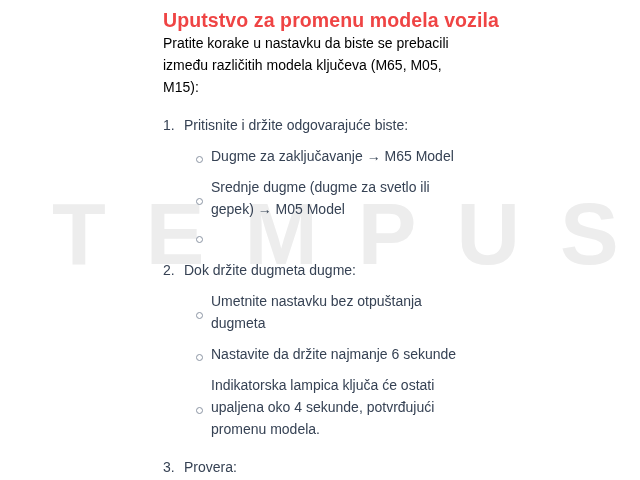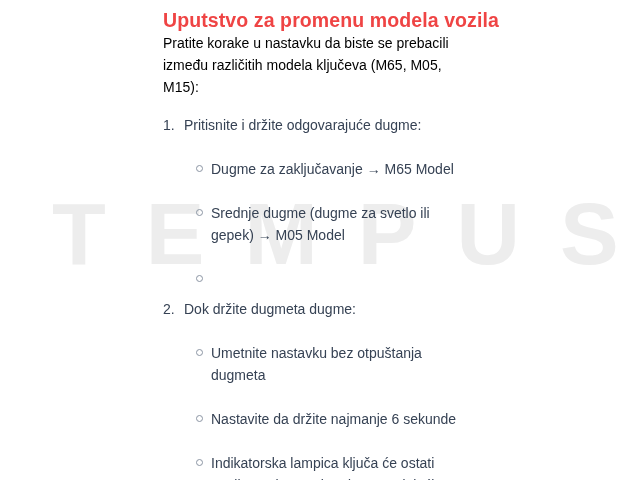--- a/index.html
+++ b/index.html
@@ -107,7 +107,7 @@
         <div class="step">
           <div class="step-head">
             <span class="step-number">1.</span>
-            <span class="step-label">Pritisnite i držite odgovarajuće dugme:</span>
+            <span class="step-label">Pritisnite i držite odgovarajuće biste:</span>
           </div>
           <div class="step-bullets">
             <div class="bullet">

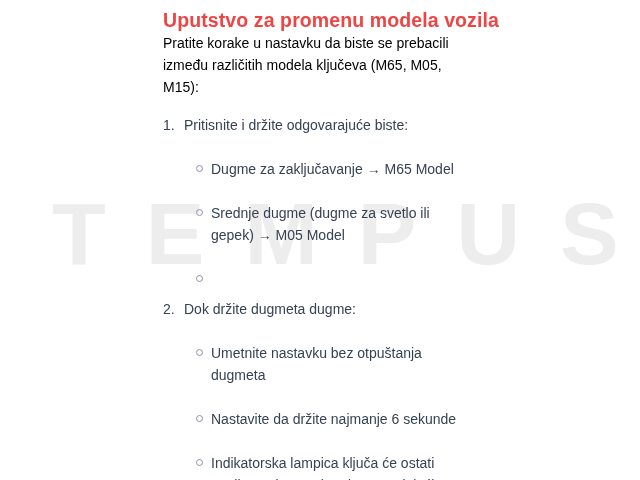--- a/index.html
+++ b/index.html
@@ -72,8 +72,8 @@
   }
   .bullet {
     display: flex;
-    margin-top: 22px;
-    align-items: flex-start;
+    margin-top: 9px;
+    align-items: center;
   }
   .bullet-dot {
     flex: 0 0 auto;

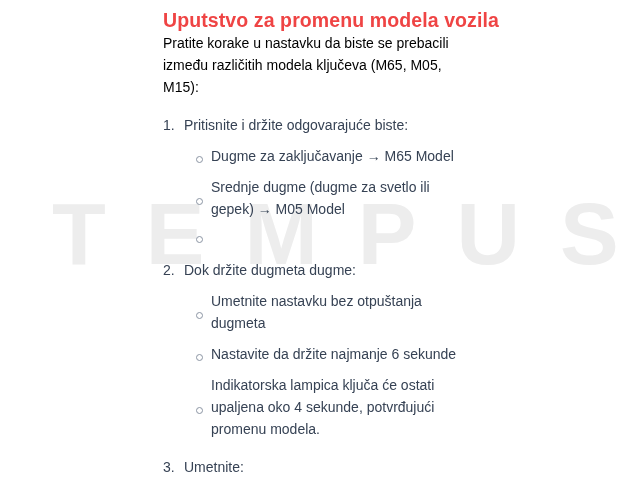--- a/index.html
+++ b/index.html
@@ -146,7 +146,7 @@
         <div class="step">
           <div class="step-head">
             <span class="step-number">3.</span>
-            <span class="step-label">Umetnite:</span>
+            <span class="step-label">Provera:</span>
           </div>
         </div>
       </div>

